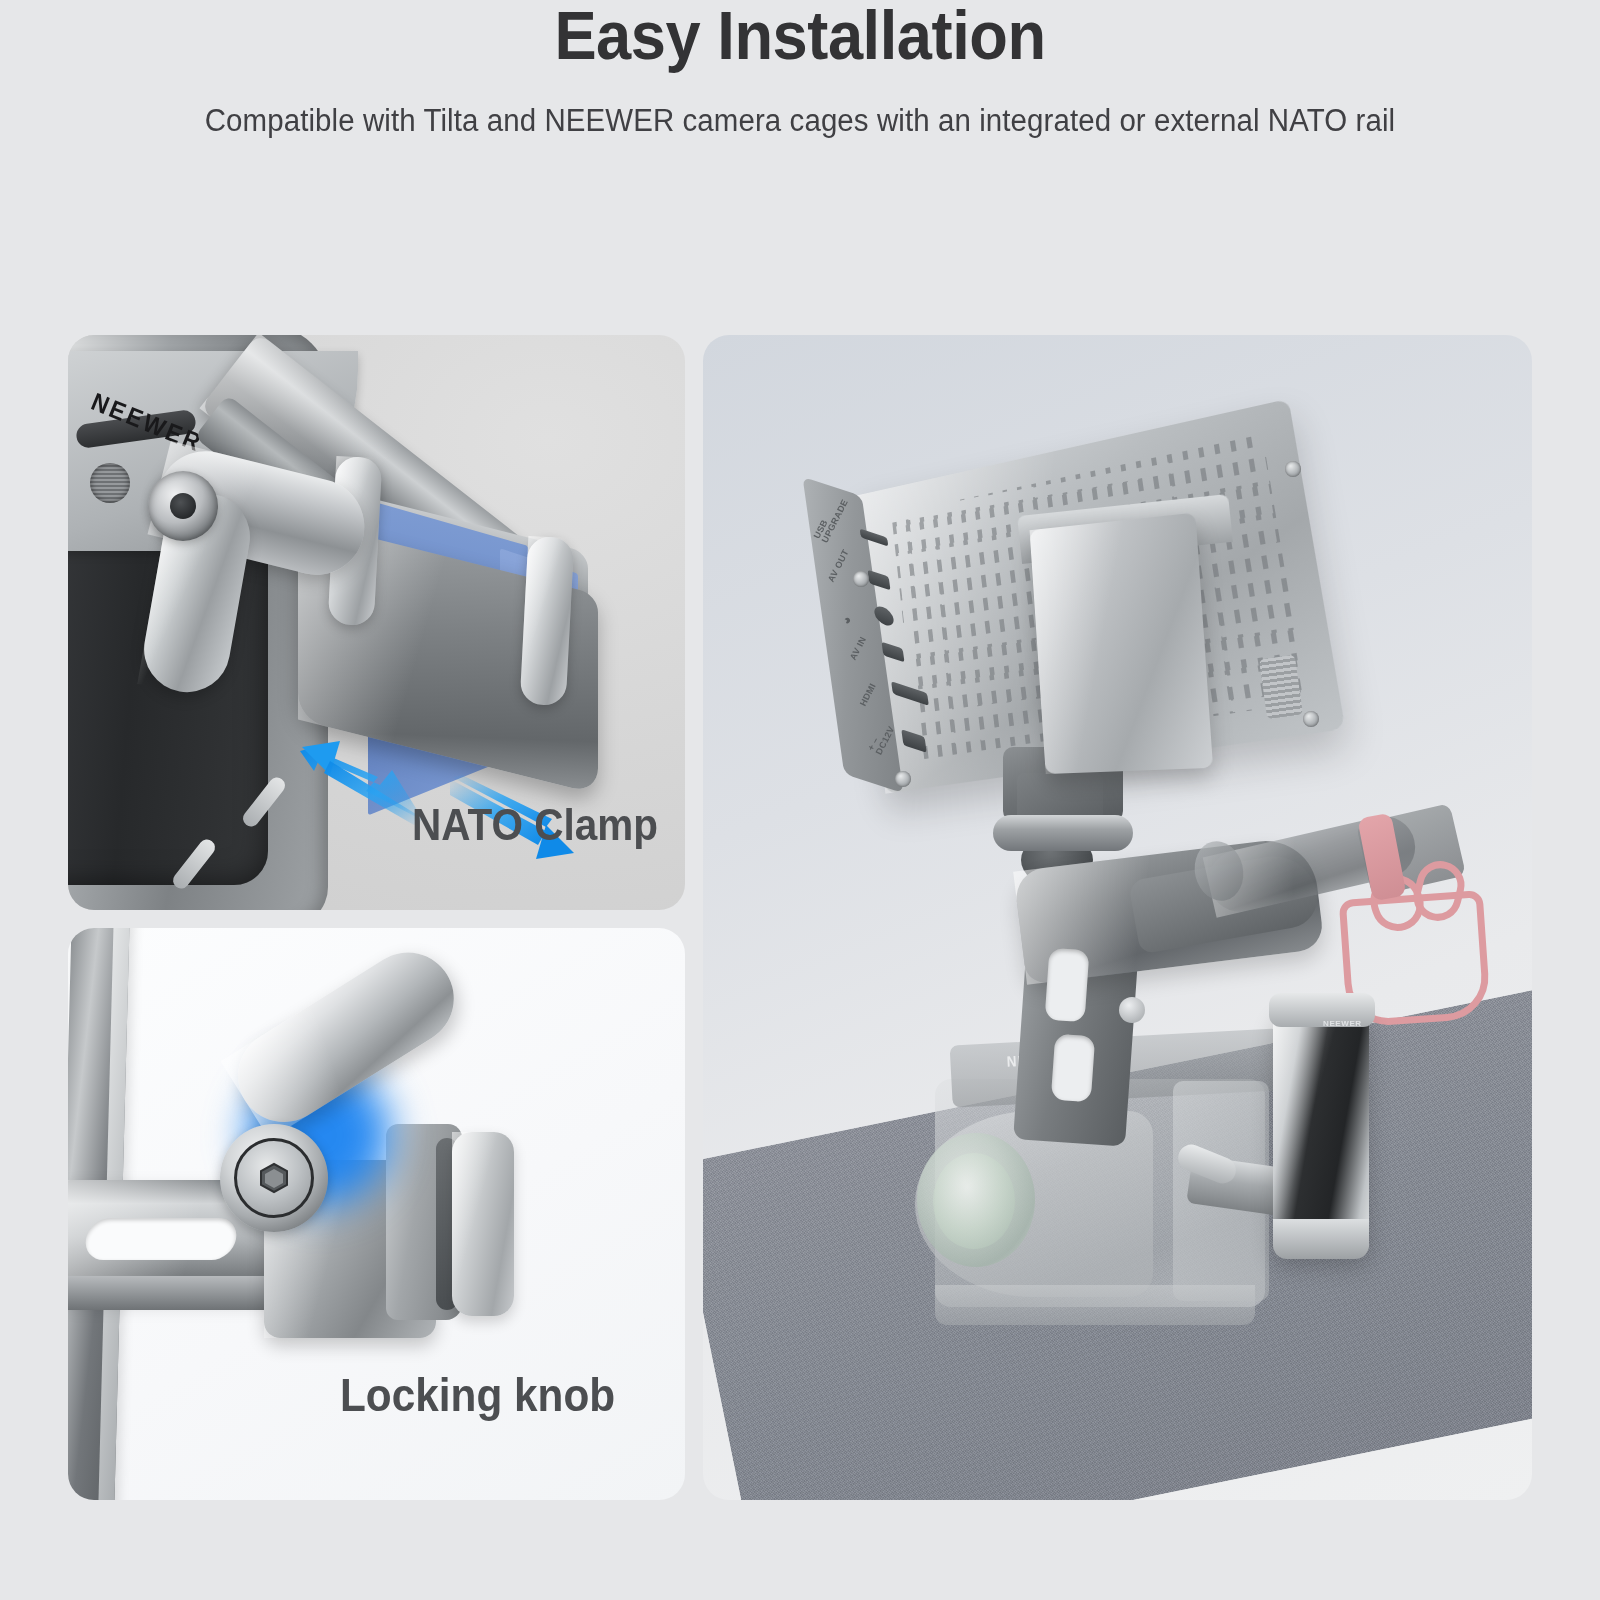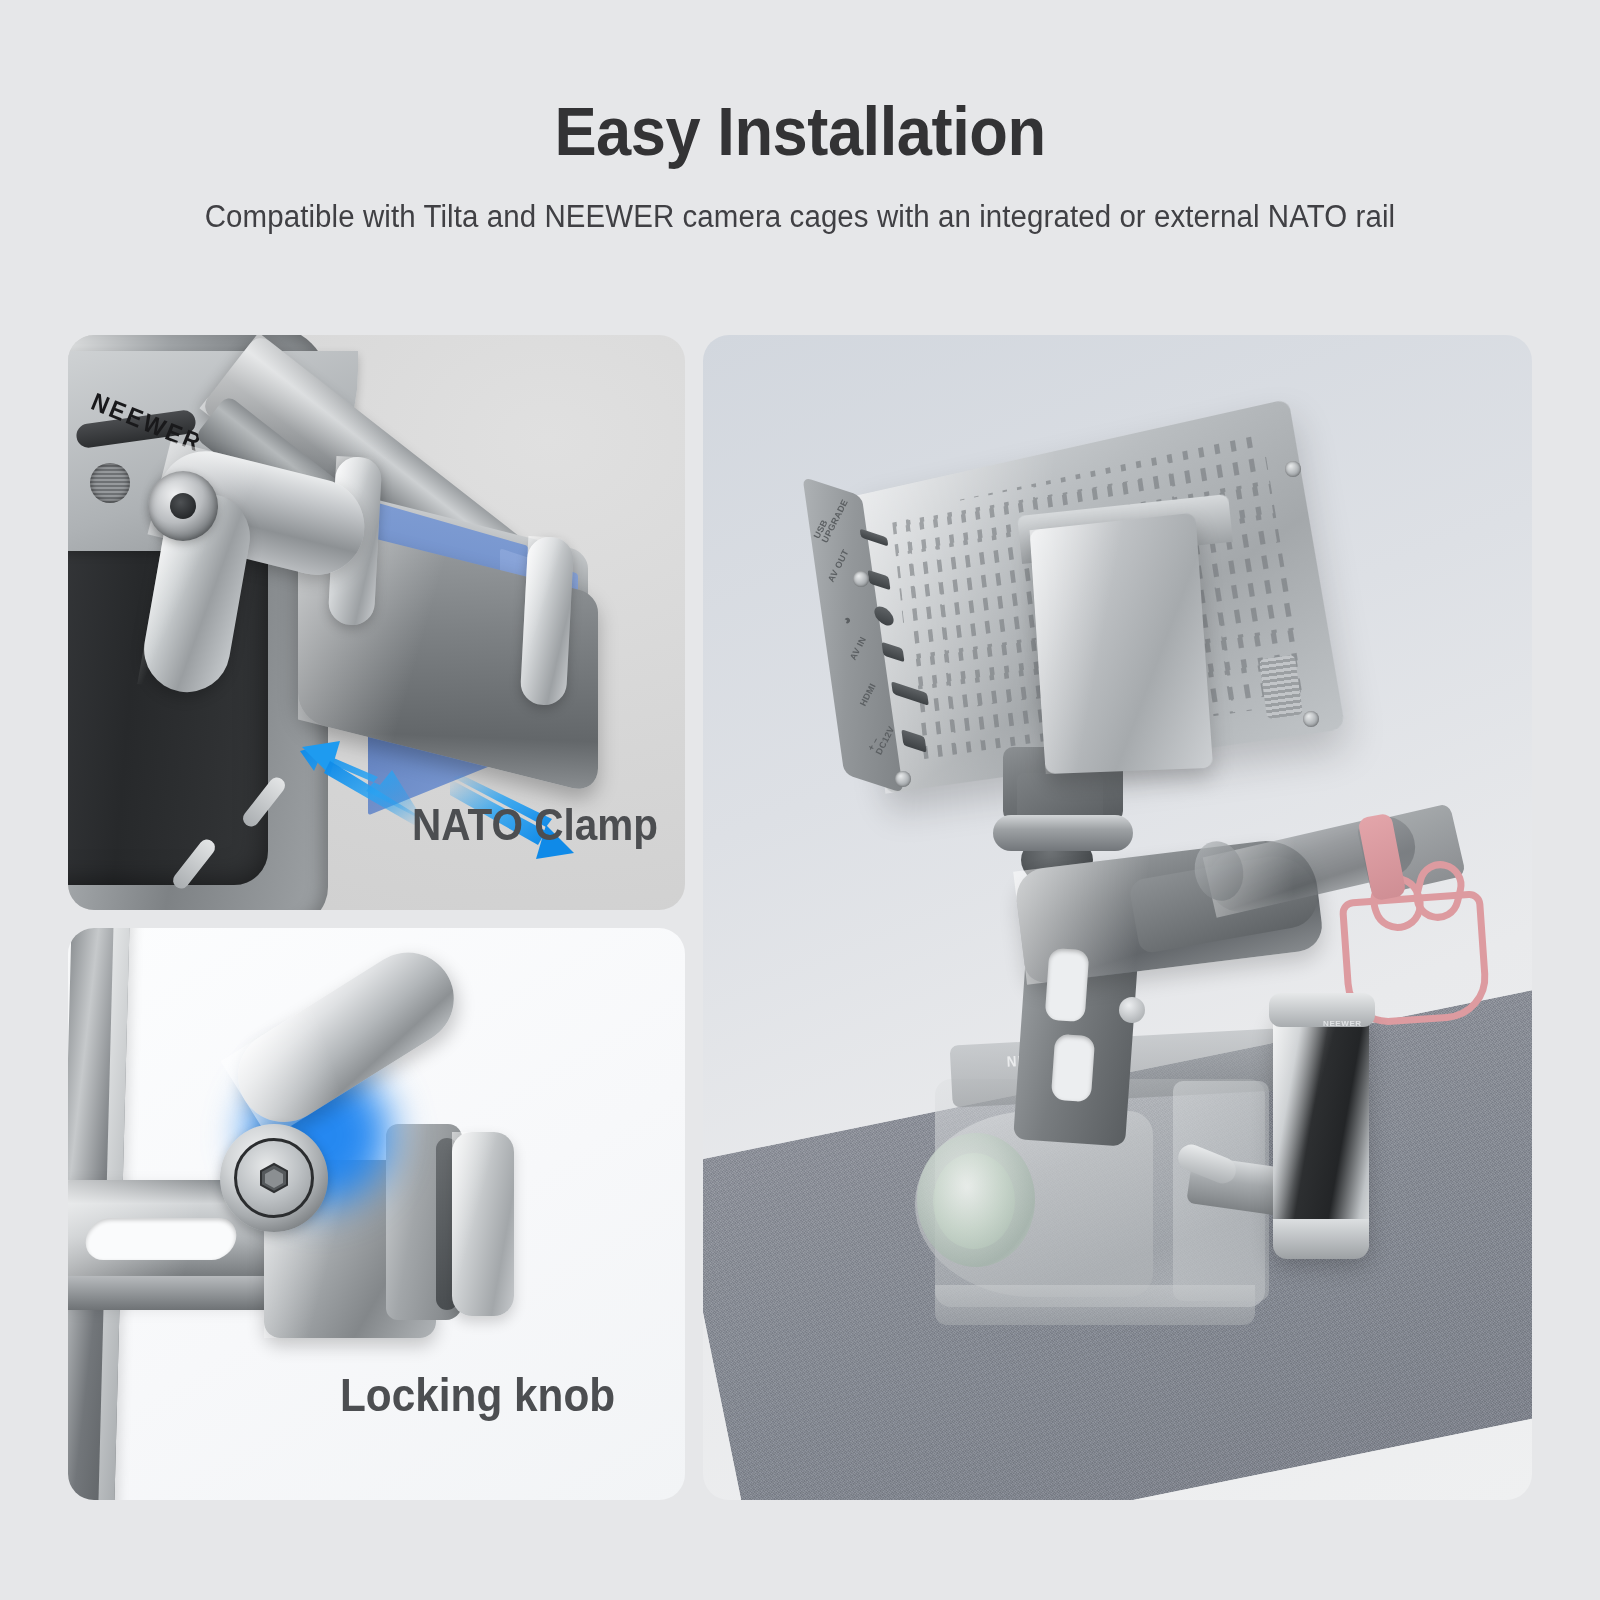--- a/index.html
+++ b/index.html
@@ -22,7 +22,6 @@
     top: 0; left: 0;
     width: 1600px;
     text-align: center;
-    padding-top: 96px;
   }
   .page-title {
     font-size: 68px;

